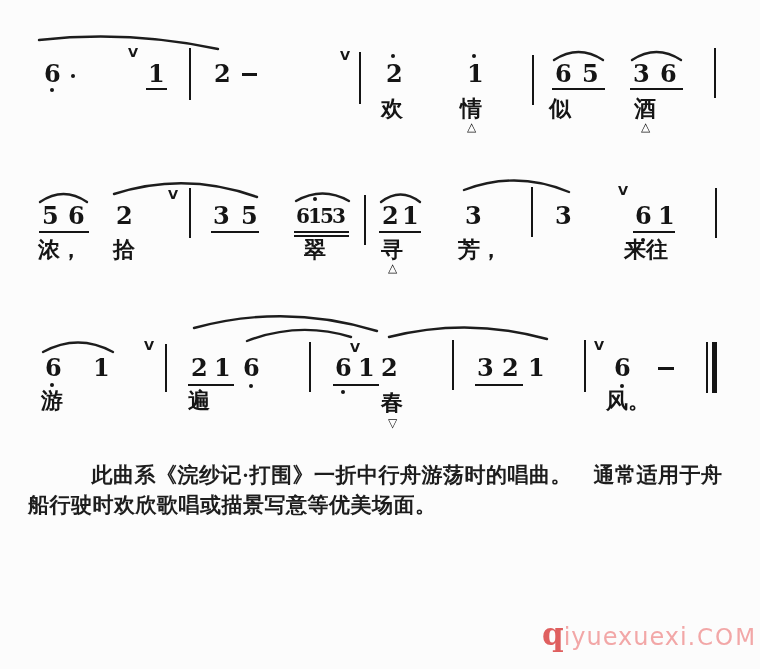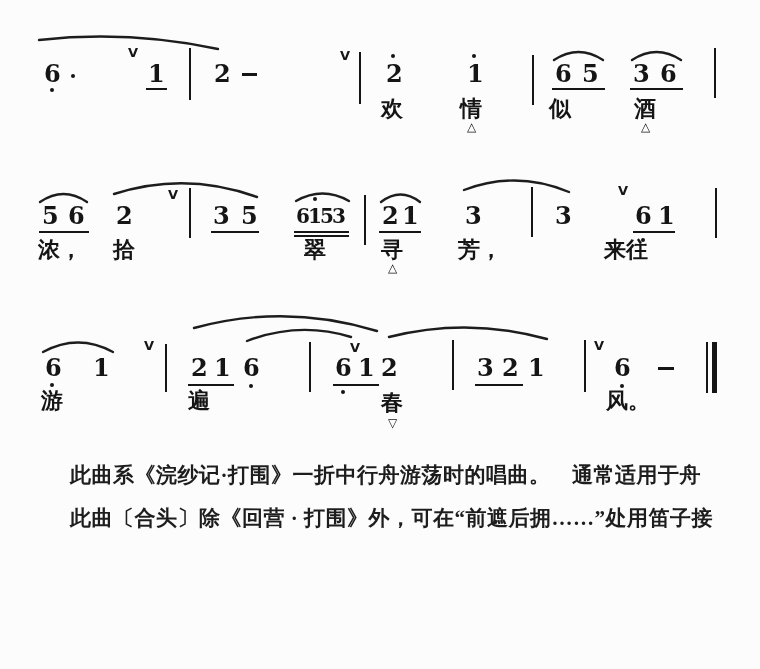--- a/index.html
+++ b/index.html
@@ -115,7 +115,7 @@
       <div class="lyric" style="left: 304px; top: 239px;">翠</div>
       <div class="lyric" style="left: 381px; top: 239px;">寻</div>
       <div class="lyric" style="left: 458px; top: 239px;">芳，</div>
-      <div class="lyric" style="left: 604px; top: 239px;">来往</div>
+      <div class="lyric" style="left: 624px; top: 239px;">来往</div>
       <div class="lmark" style="left: 388px; top: 262px;">△</div>
       <div class="note" style="left: 45px; top: 356px;">6</div>
       <div class="note" style="left: 93px; top: 356px;">1</div>

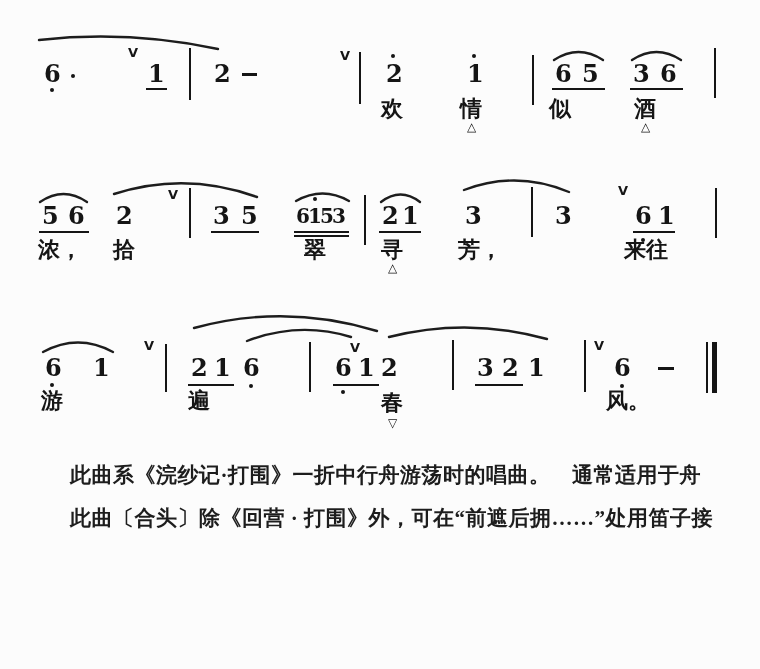--- a/index.html
+++ b/index.html
@@ -24,7 +24,7 @@
   #textblock .heading{font-size:22px;font-weight:bold;letter-spacing:1px;margin-bottom:12px;}
   .para{margin:0 0 13px 0;}
   .pline{font-size:21px;font-weight:600;line-height:30px;letter-spacing:0.5px;white-space:nowrap;}
-  .pline.indent{padding-left:42px;}
+  .pline.indent{padding-left:42px;text-align:center;}
   
   #watermark{position:absolute;left:542px;top:616px;white-space:nowrap;}
   #watermark .wm-q{font-family:"DejaVu Serif",serif;font-weight:bold;font-size:31px;}

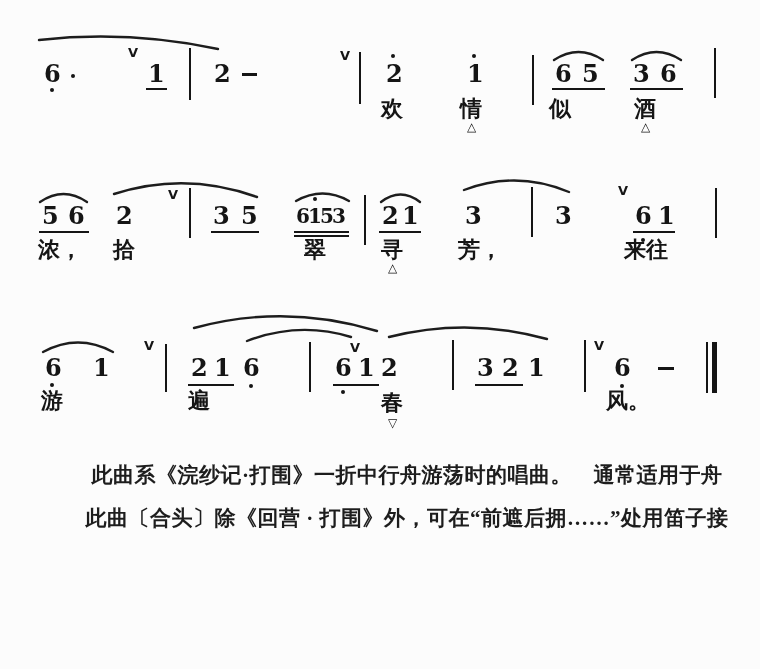--- a/index.html
+++ b/index.html
@@ -156,6 +156,7 @@
   <div id="textblock">
     <div class="para">
       <div class="pline indent">此曲系《浣纱记·打围》一折中行舟游荡时的唱曲。　通常适用于舟</div>
+      <div class="pline">船行驶时欢欣歌唱或描景写意等优美场面。</div>
     </div>
     <div class="para">
       <div class="pline indent">此曲〔合头〕除《回营 · 打围》外，可在“前遮后拥……”处用笛子接</div>

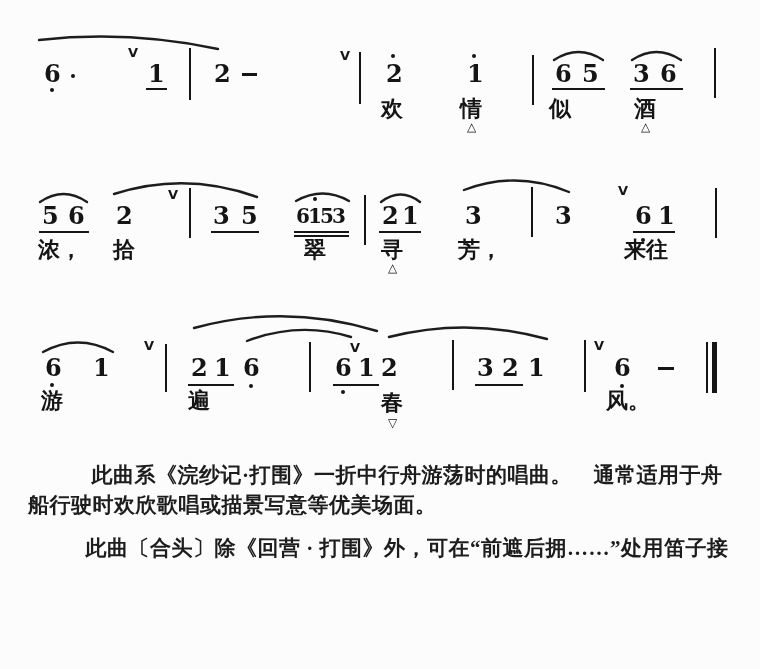--- a/index.html
+++ b/index.html
@@ -159,7 +159,6 @@
       <div class="pline">船行驶时欢欣歌唱或描景写意等优美场面。</div>
     </div>
     <div class="para">
-      <div class="pline indent">此曲〔合头〕除《回营 · 打围》外，可在“前遮后拥……”处用笛子接</div>
     </div>
   </div>
 

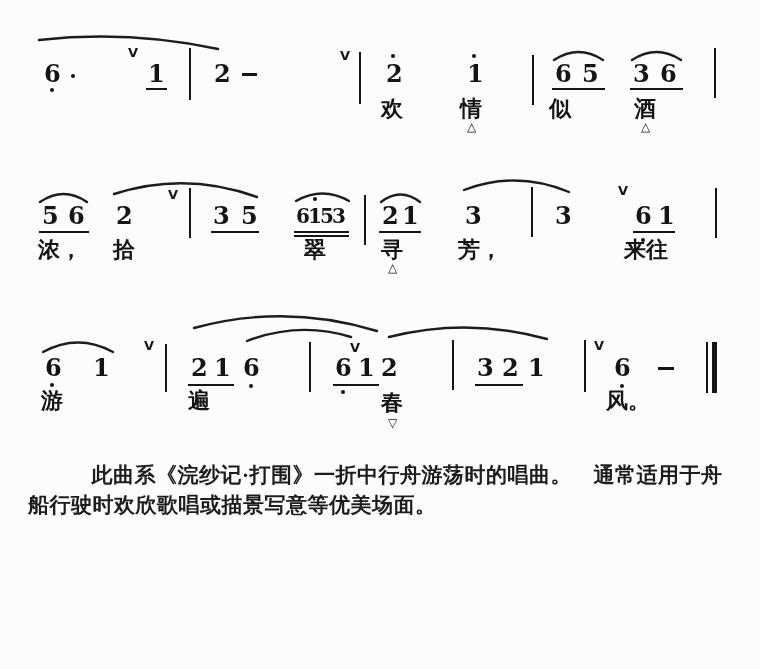--- a/index.html
+++ b/index.html
@@ -162,6 +162,9 @@
     </div>
   </div>
 
+  <div id="watermark">
+    <span class="wm-q" style="color: rgb(223, 95, 95);">q</span><span class="wm-mid" style="color: rgb(242, 167, 167);">iyuexuexi</span><span class="wm-com" style="color: rgb(242, 167, 167);">.COM</span>
+  </div>
 
 </div>
 

